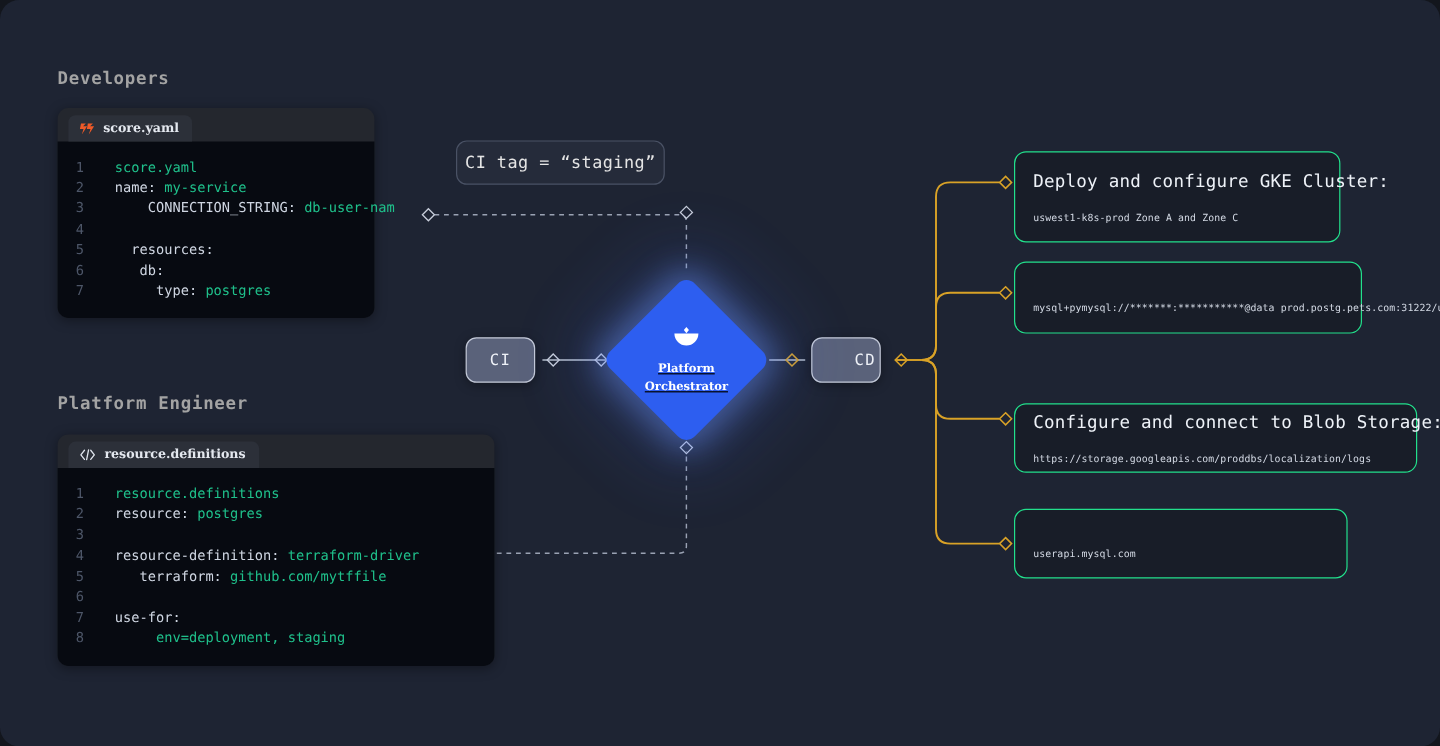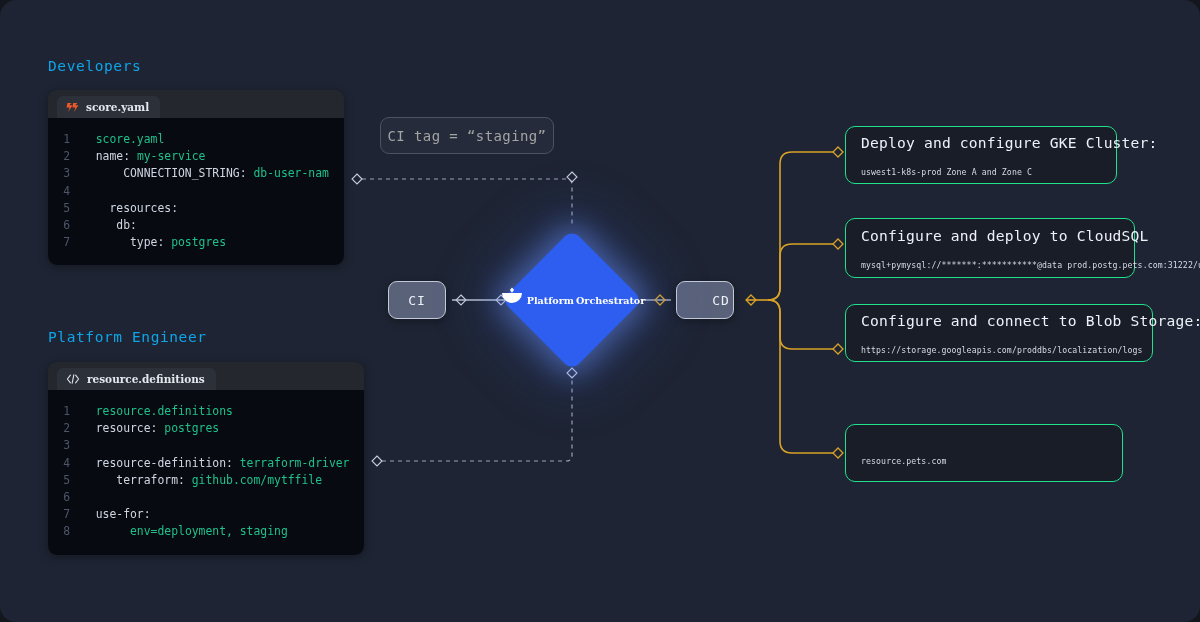--- a/index.html
+++ b/index.html
@@ -21,10 +21,10 @@
   .section-title {
     position: absolute;
     font-family: "DejaVu Sans Mono", monospace;
-    font-weight: normal;
+    font-weight: bold;
     font-size: 14.5px;
     letter-spacing: 0.6px;
-    color: #0ea5e9;
+    color: #a3a3a3;
   }
 
   

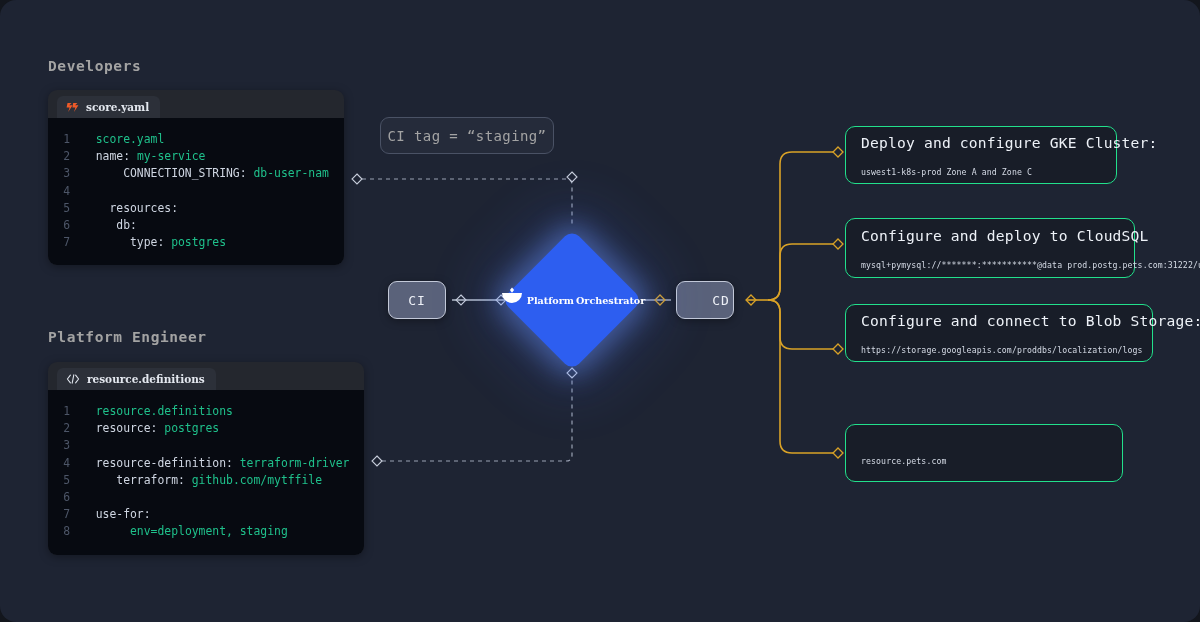--- a/index.html
+++ b/index.html
@@ -192,7 +192,7 @@
 
   <div class="section-title" style="left:48px; top:58px;">Developers</div>
 
-  <div class="code-card" id="code-card-0" style="left:48px; top:90px; width:296px;">
+  <div class="code-card" id="code-card-0" style="left:48px; top:90px; width:264px;">
     <div class="code-tabbar">
       <div class="code-tab">
         <span class="tab-icon">

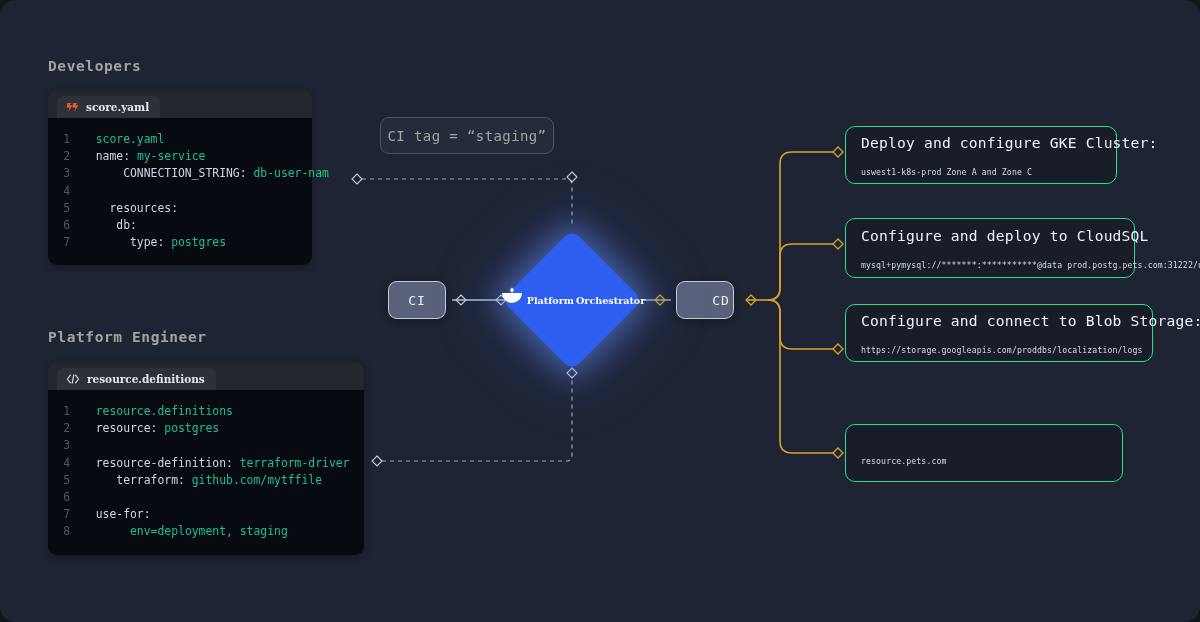--- a/index.html
+++ b/index.html
@@ -87,7 +87,7 @@
     background: #252b3a;
     border: 1.2px solid #4a5265;
     border-radius: 9px;
-    color: #a3a3a3;
+    color: #e5e5e5;
     font-size: 14px;
     letter-spacing: 0.4px;
   }

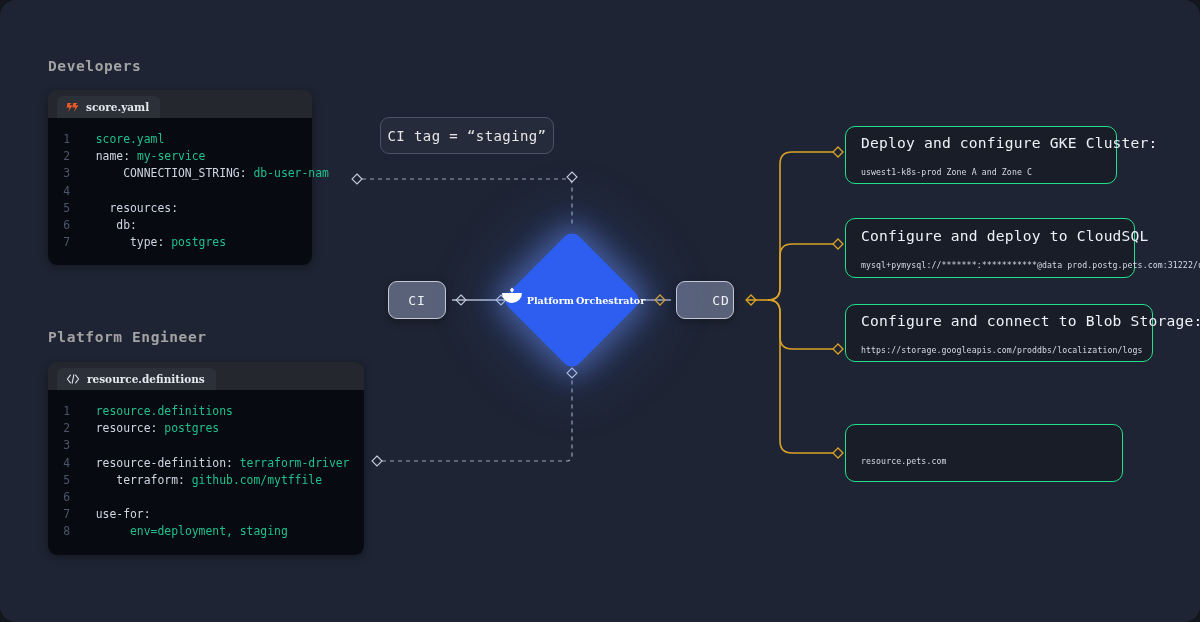--- a/index.html
+++ b/index.html
@@ -251,7 +251,7 @@
     </div>
   </div>
 
-  <div class="outcard" style="left:845px; top:126px; width:272px; height:58px;">
+  <div class="outcard" style="left:845px; top:126px; width:272px; height:76px;">
     <div class="out-title">Deploy and configure GKE Cluster:</div>
     <div class="out-sub">uswest1-k8s-prod Zone A and Zone C</div>
   </div>

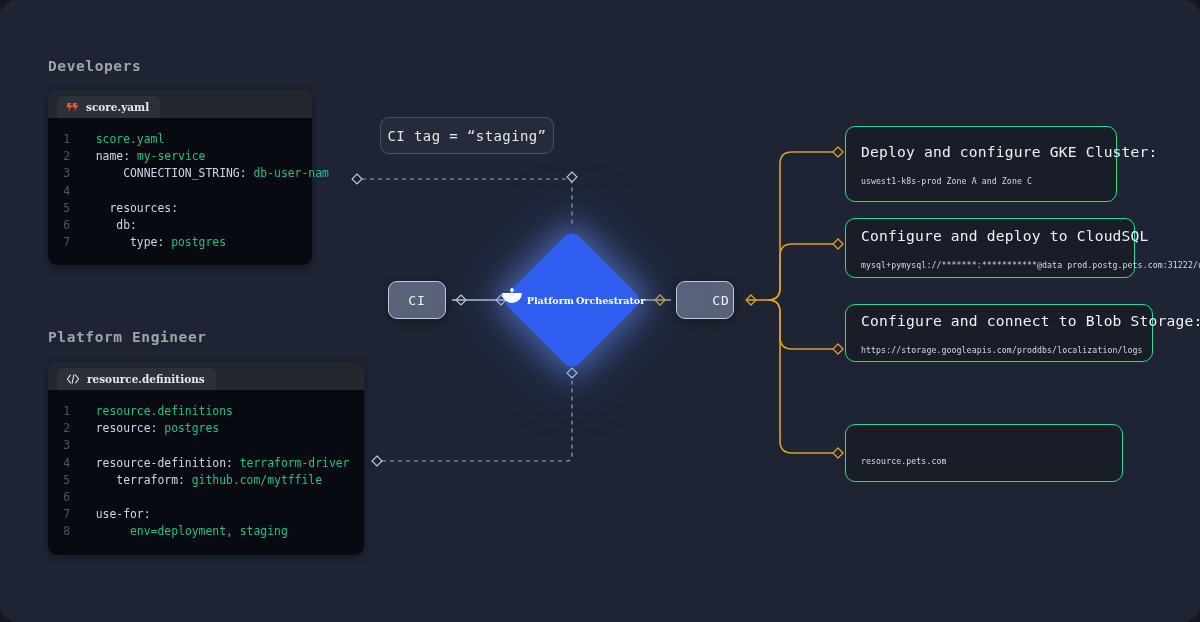--- a/index.html
+++ b/index.html
@@ -257,7 +257,6 @@
   </div>
 
   <div class="outcard" style="left:845px; top:218px; width:290px; height:60px;">
-    <div class="out-title">Configure and deploy to CloudSQL</div>
     <div class="out-sub">mysql+pymysql://*******:***********@data prod.postg.pets.com:31222/users</div>
   </div>
 

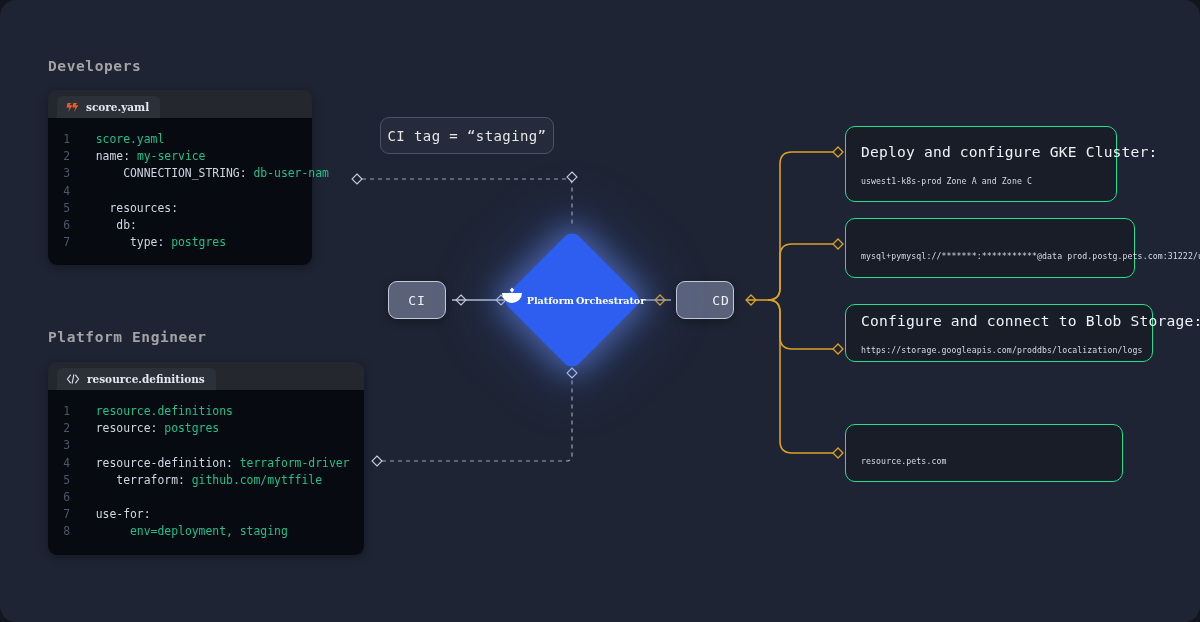--- a/index.html
+++ b/index.html
@@ -105,9 +105,10 @@
   .diamond-inner {
     position: absolute; left: 0; top: 0;
     width: 100%; height: 100%;
-    display: flex; flex-direction: row;
+    display: flex; flex-direction: column;
     align-items: center; justify-content: center;
     gap: 2px;
+    text-decoration: underline;
   }
   .dlabel {
     font-family: "DejaVu Serif", serif;

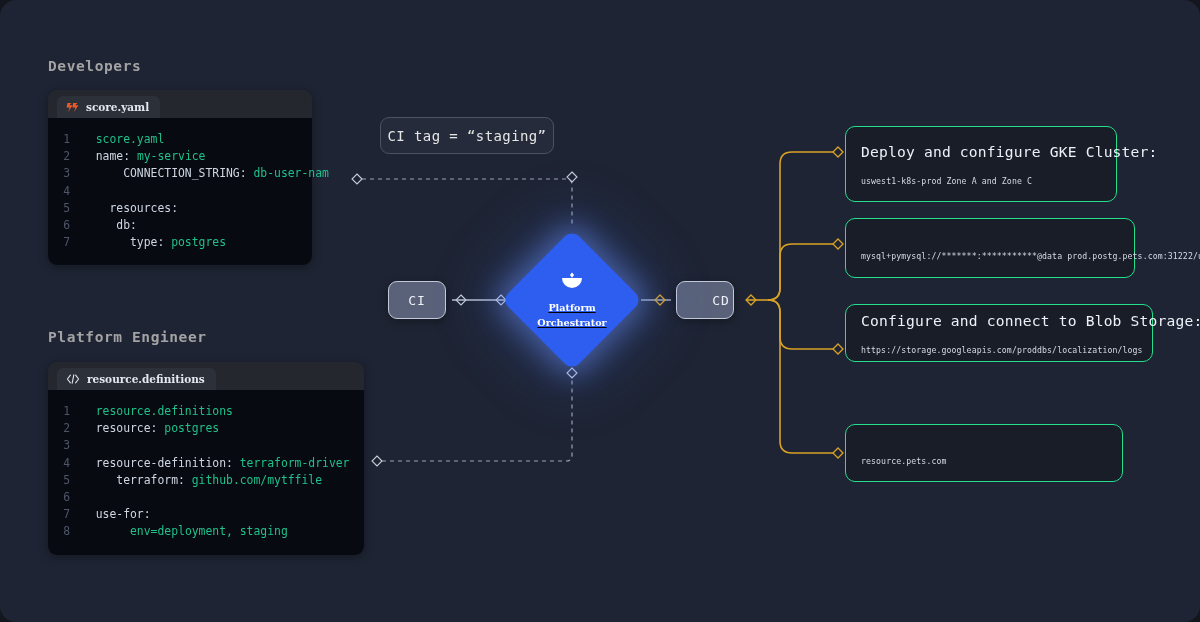--- a/index.html
+++ b/index.html
@@ -261,7 +261,7 @@
     <div class="out-sub">mysql+pymysql://*******:***********@data prod.postg.pets.com:31222/users</div>
   </div>
 
-  <div class="outcard" style="left:845px; top:304px; width:308px; height:58px;">
+  <div class="outcard" style="left:845px; top:336px; width:336px; height:58px;">
     <div class="out-title">Configure and connect to Blob Storage:</div>
     <div class="out-sub">https://storage.googleapis.com/proddbs/localization/logs</div>
   </div>

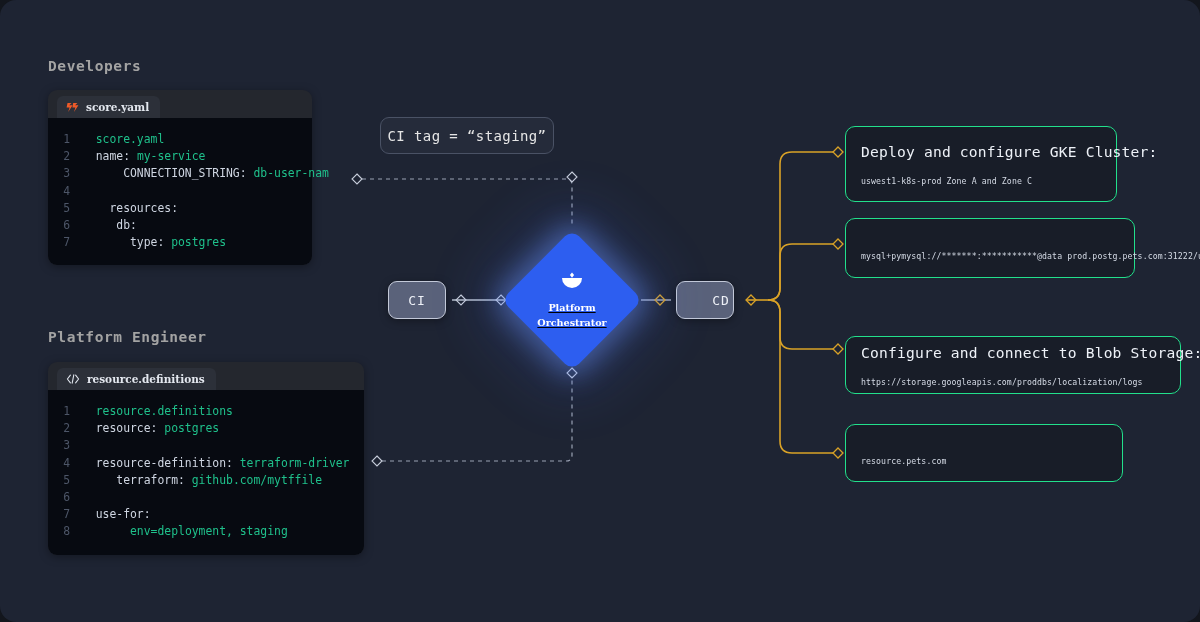--- a/index.html
+++ b/index.html
@@ -210,7 +210,7 @@
 
   <div class="section-title" style="left:48px; top:329px;">Platform Engineer</div>
 
-  <div class="code-card" id="code-card-1" style="left:48px; top:362px; width:316px;">
+  <div class="code-card" id="code-card-1" style="left:48px; top:362px; width:364px;">
     <div class="code-tabbar">
       <div class="code-tab">
         <span class="tab-icon">

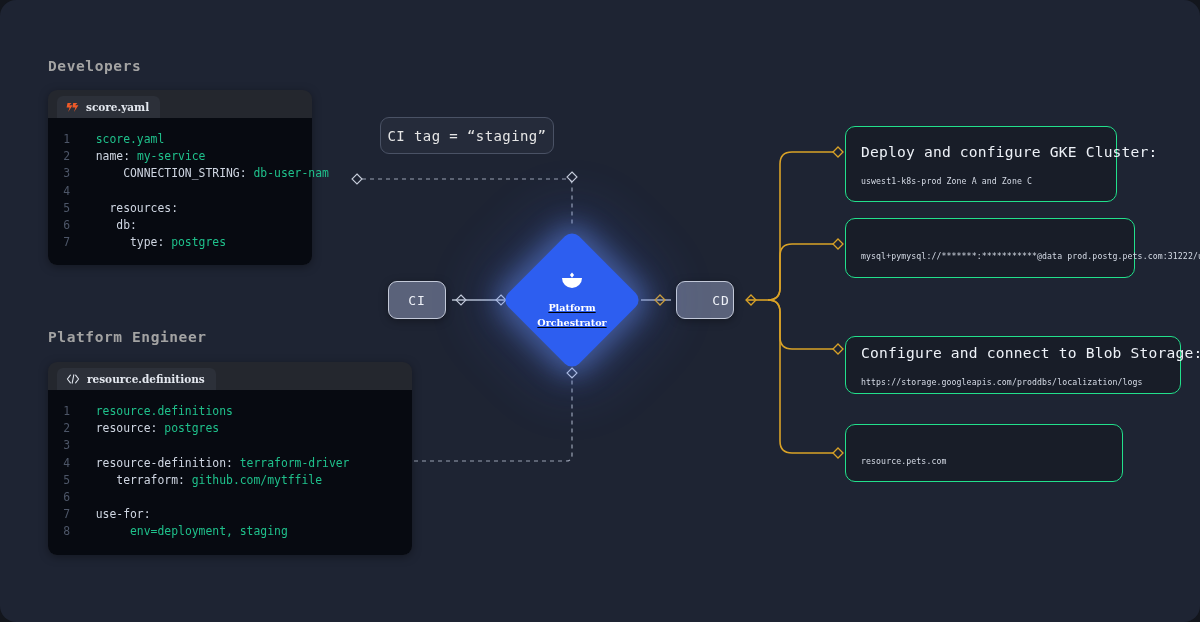--- a/index.html
+++ b/index.html
@@ -267,7 +267,7 @@
   </div>
 
   <div class="outcard" style="left:845px; top:424px; width:278px; height:58px;">
-    <div class="out-sub">resource.pets.com</div>
+    <div class="out-sub">userapi.mysql.com</div>
   </div>
 
 </div>

